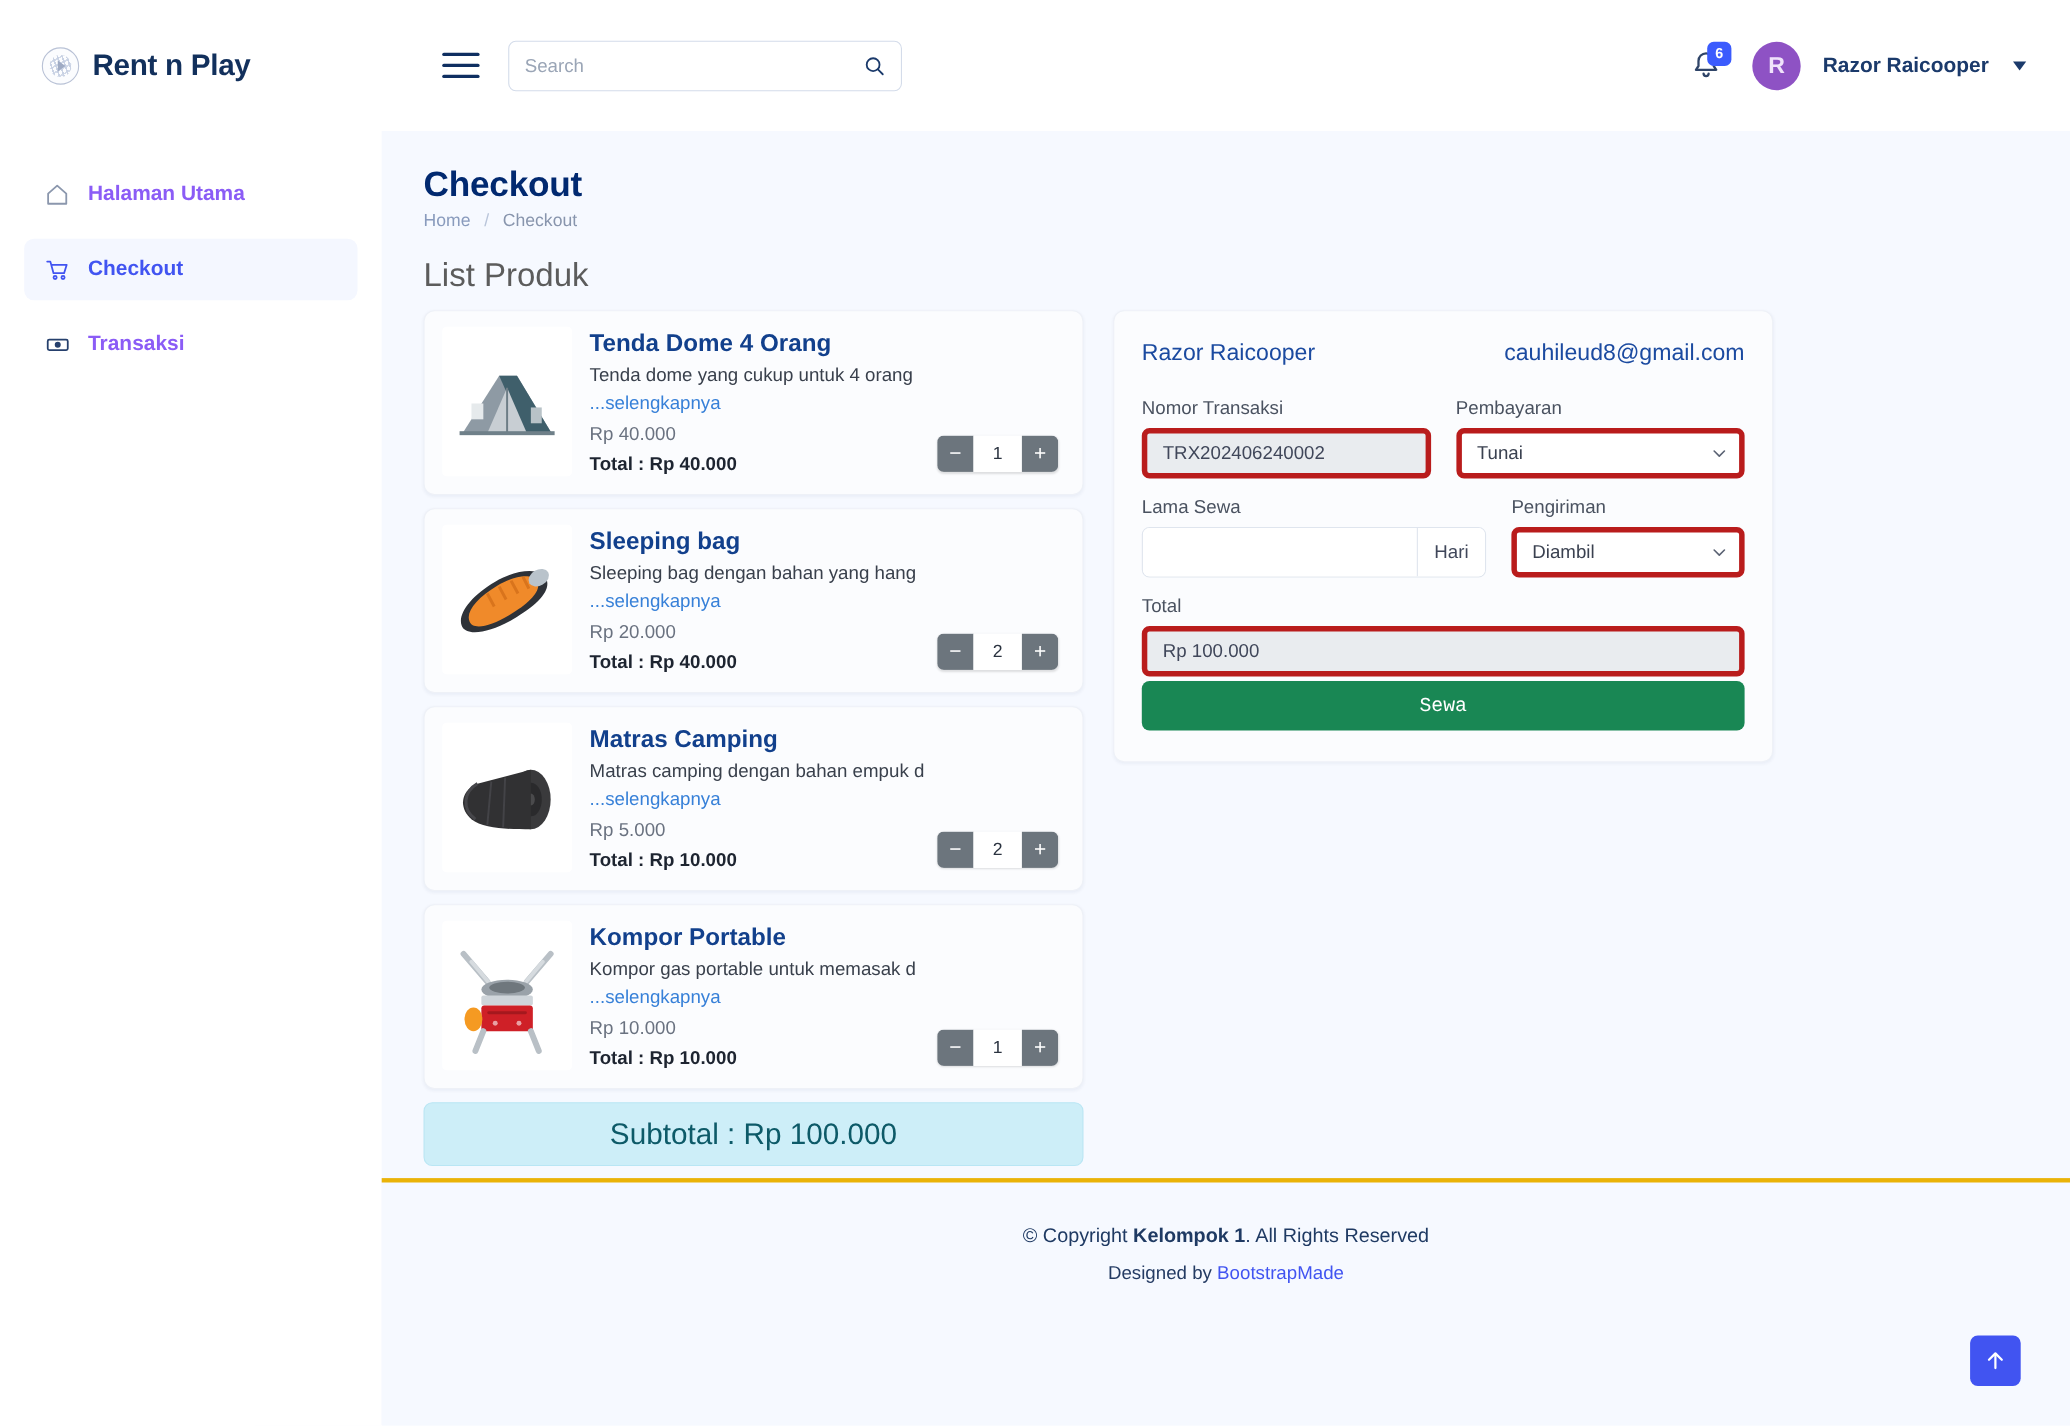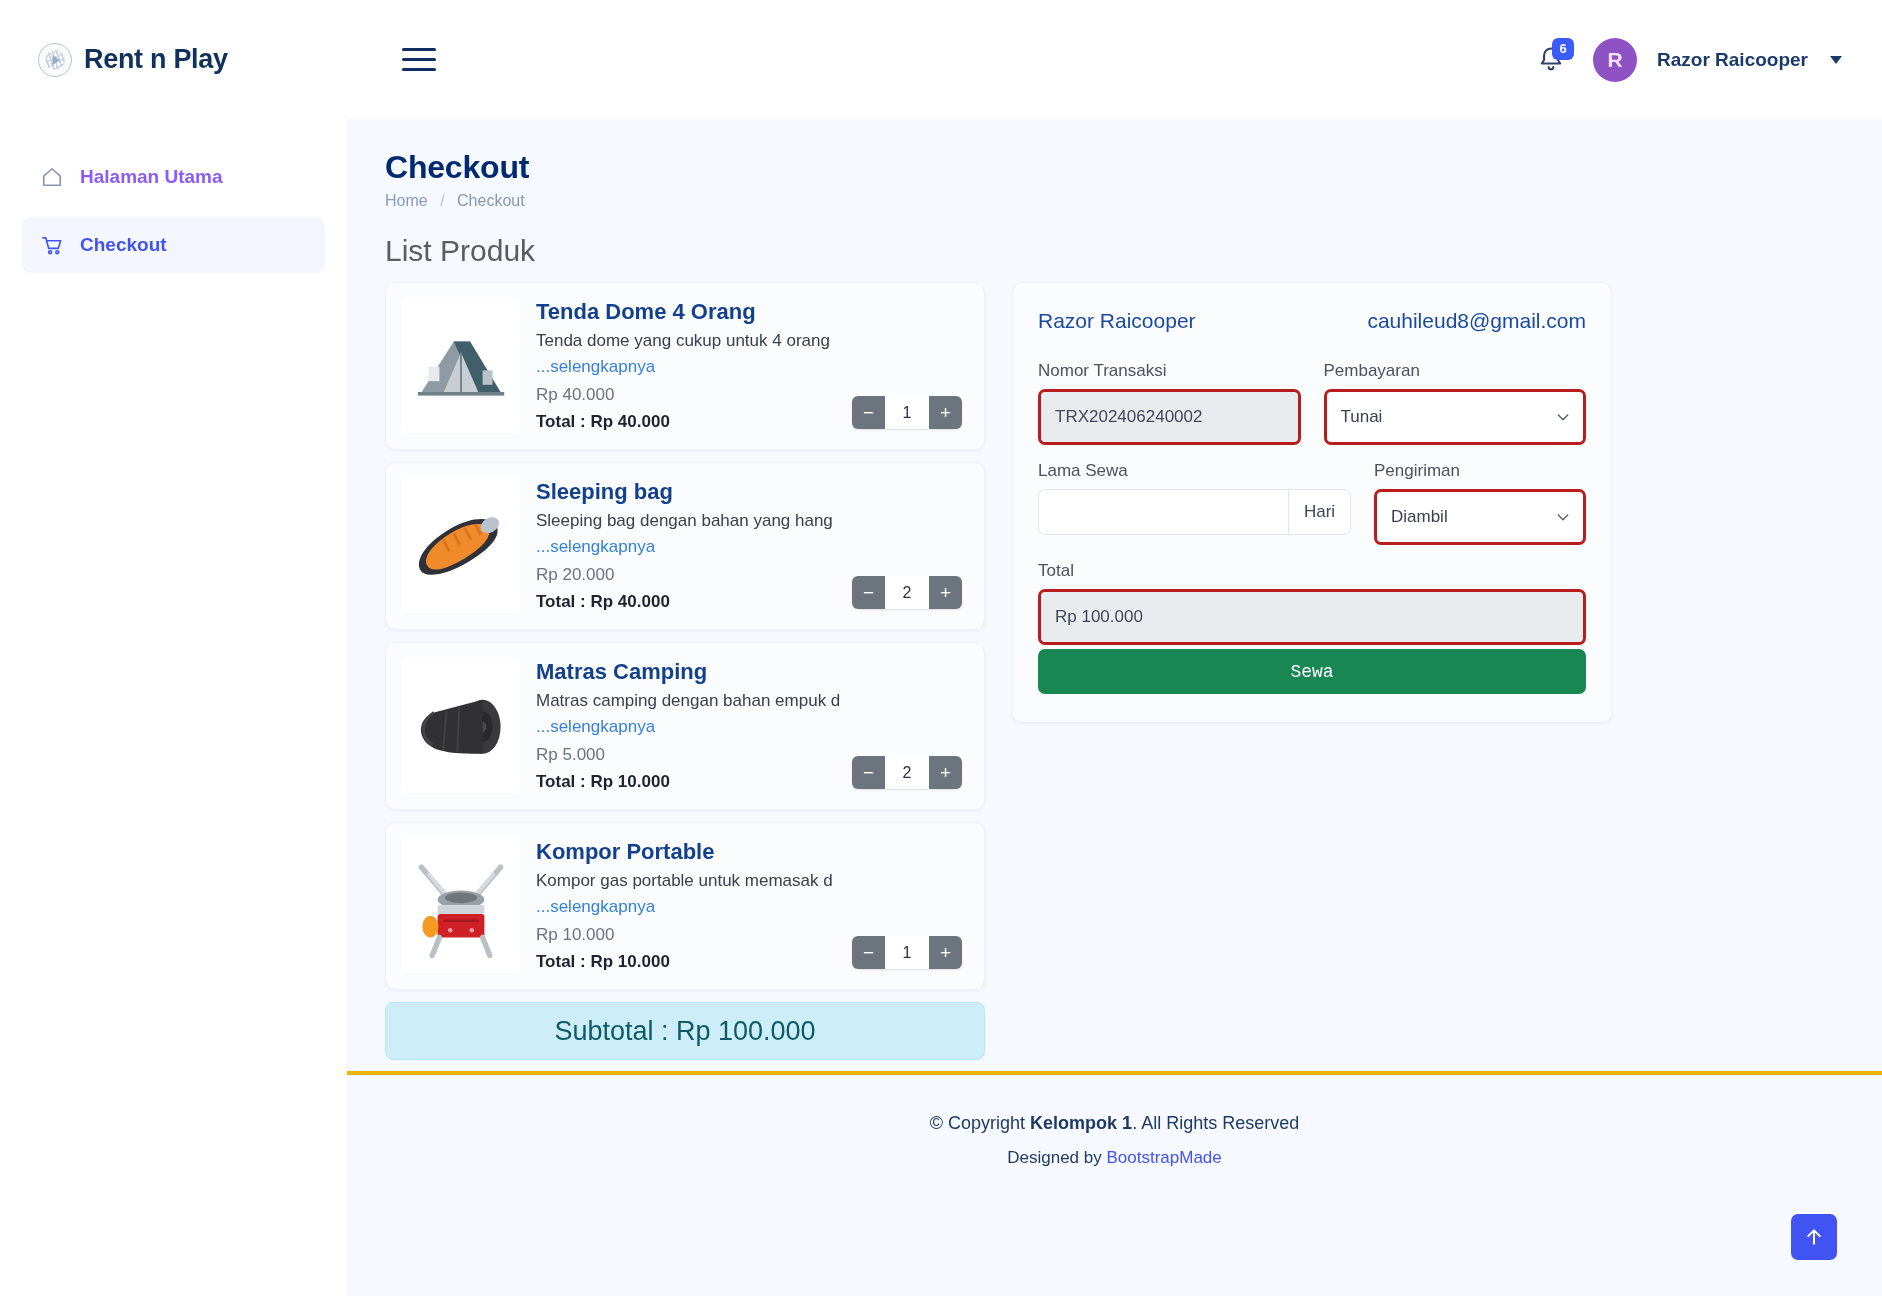--- a/index.html
+++ b/index.html
@@ -208,6 +208,13 @@
       <span></span>
     </div>
 
+    <div class="search-box">
+      <input type="text" placeholder="Search" style="">
+      <svg class="search-ic" viewBox="0 0 24 24" fill="none" stroke="#1b3a6b" stroke-width="2" stroke-linecap="round">
+        <circle cx="10.5" cy="10.5" r="7"></circle>
+          <line x1="16" y1="16" x2="21" y2="21"></line>
+      </svg>
+    </div>
 
     <div class="header-right">
       <div class="bell-wrap">

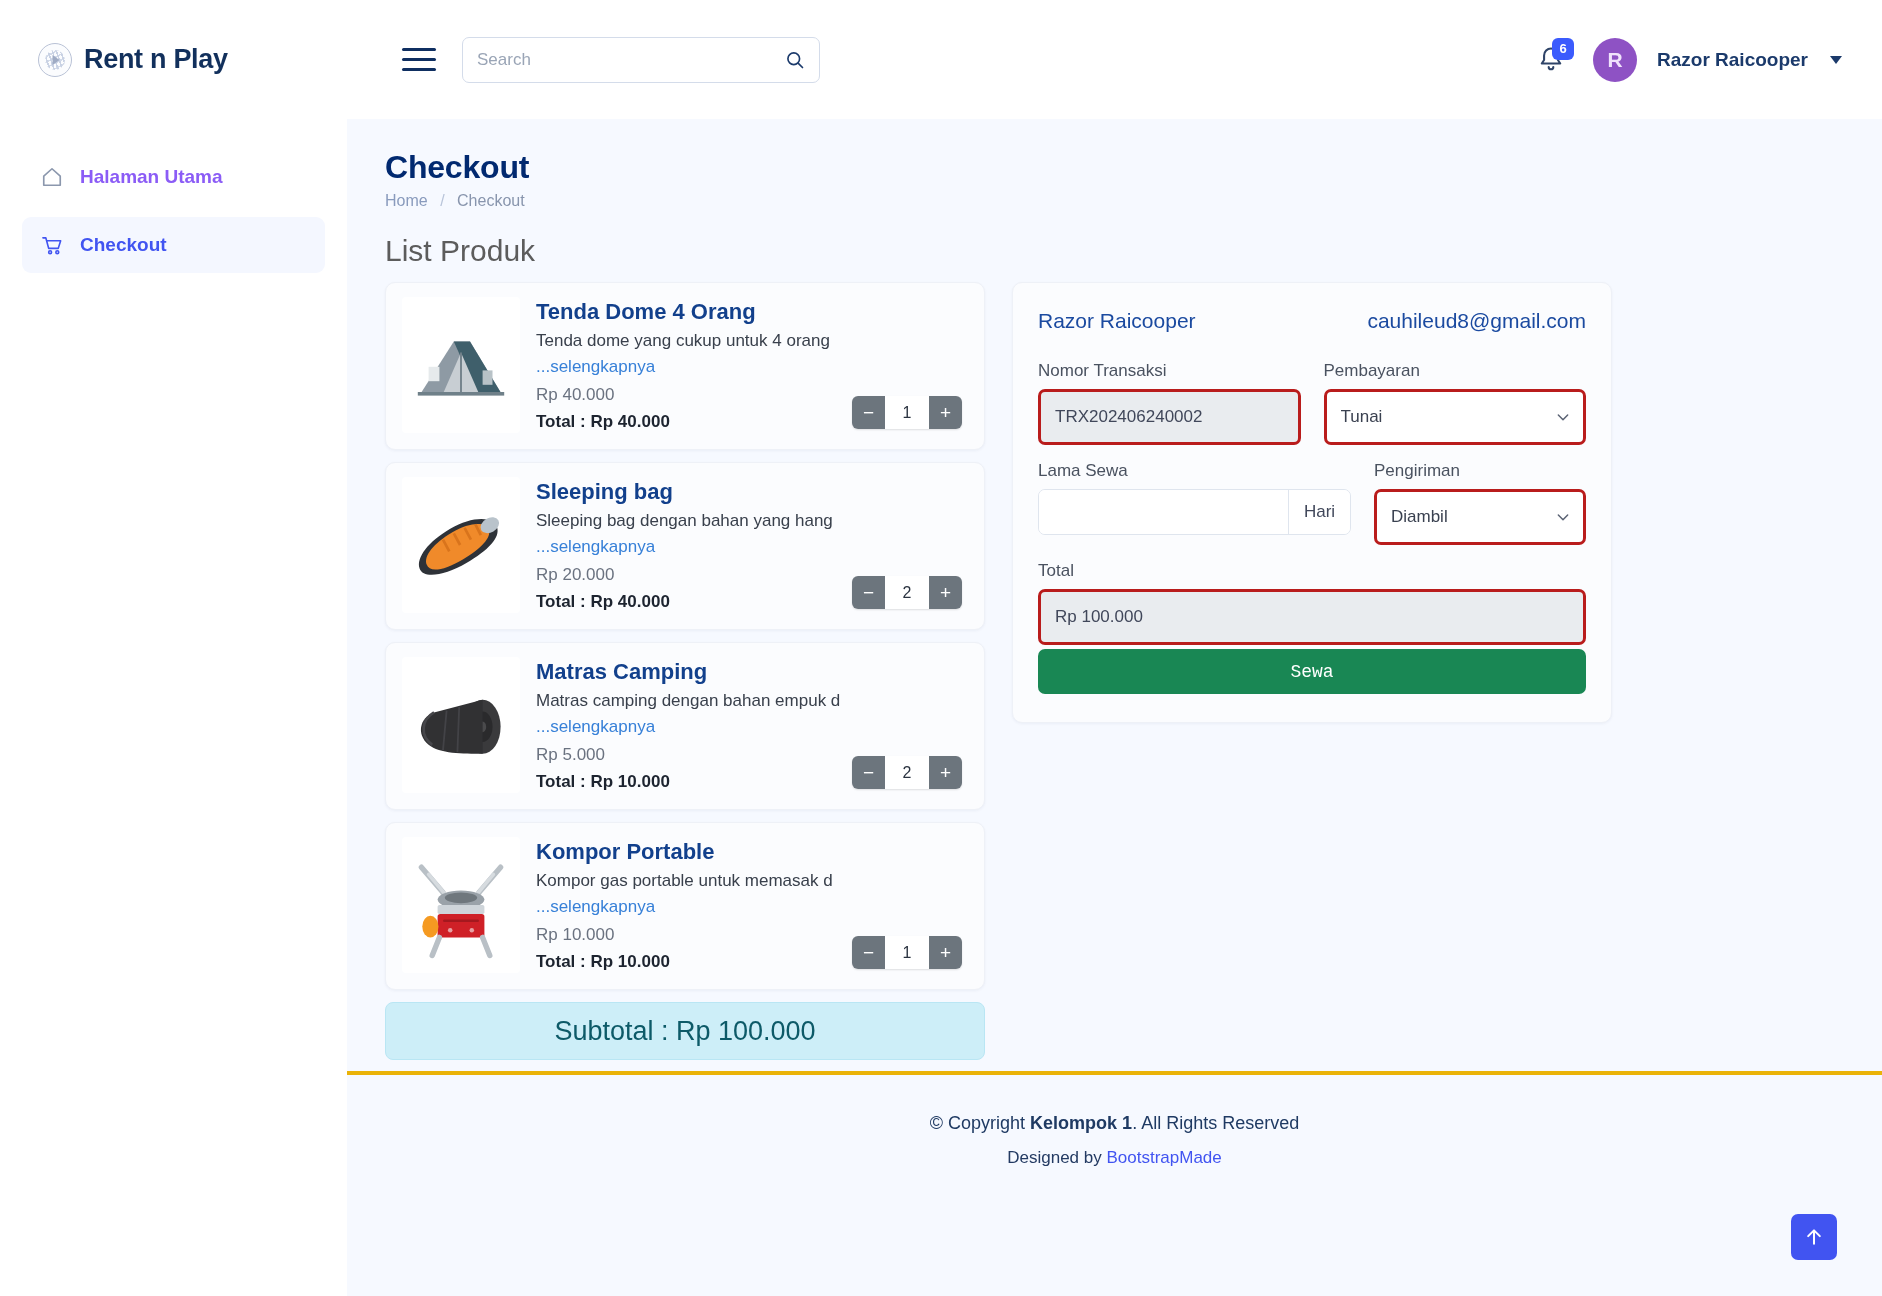--- a/index.html
+++ b/index.html
@@ -251,6 +251,15 @@
       <span class="lbl">Checkout</span>
     </div>
 
+    <div class="nav-item">
+      <span class="nav-ic">
+        <svg width="23" height="23" viewBox="0 0 24 24" fill="none" stroke="#26406d" stroke-width="1.7">
+          <rect x="2.5" y="7" width="19" height="10" rx="1.5"></rect>
+            <circle cx="12" cy="12" r="2" fill="#26406d"></circle>
+        </svg>
+      </span>
+      <span class="lbl">Transaksi</span>
+    </div>
   </div>
 
   <div class="main">

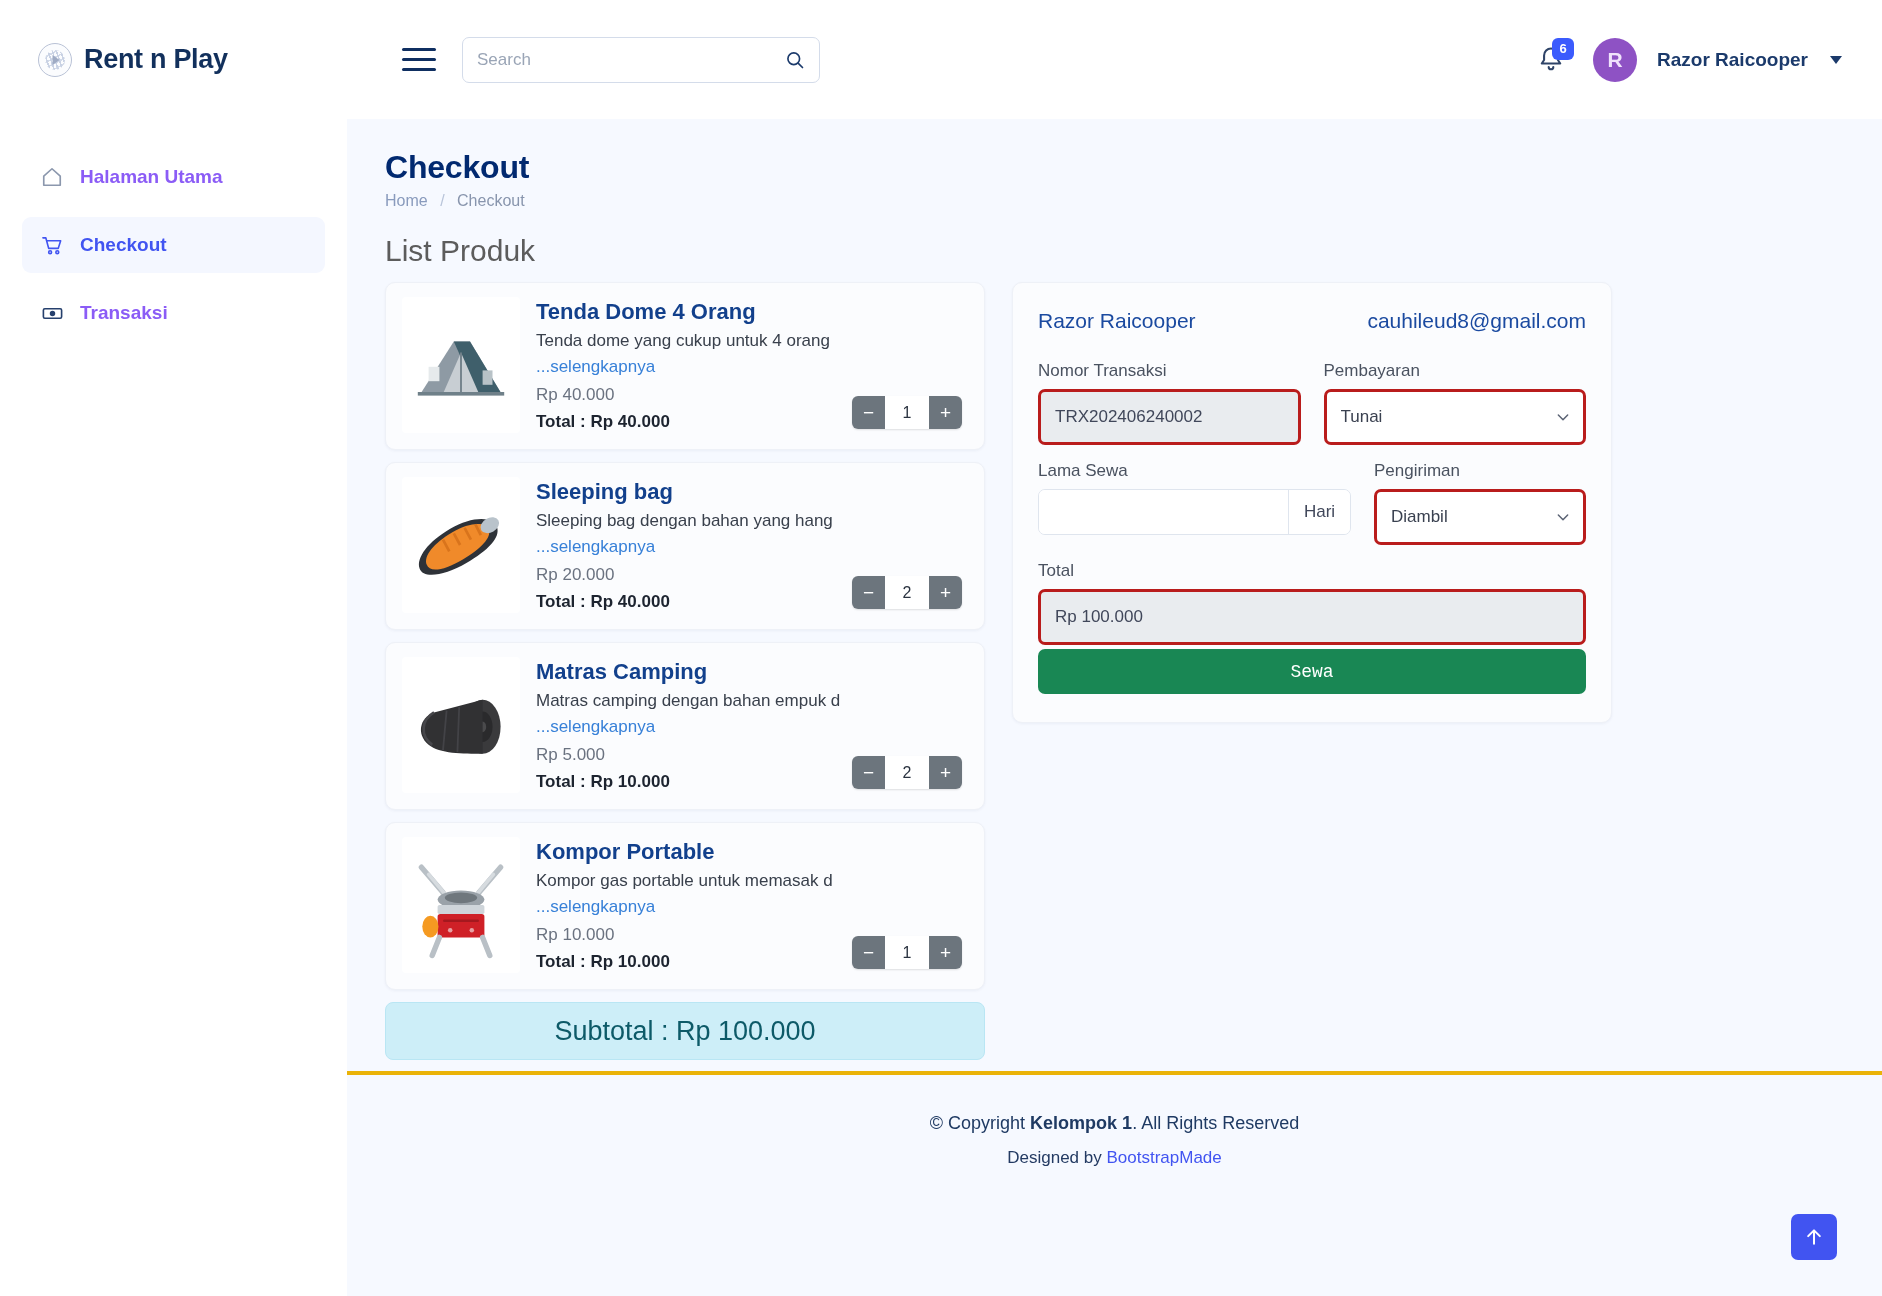--- a/index.html
+++ b/index.html
@@ -152,7 +152,7 @@
   .fgroup{ flex:1; margin-bottom:16px; }
   .flabel{ font-size:17px;color:#4a5260; margin-bottom:8px; display:block; }
   .finput{
-    width:100%;height:56px;border:3px solid #b91c1c;border-radius:7px;
+    width:100%;height:46px;border:5px solid #b91c1c;border-radius:7px;
     padding:0 14px; font-size:17px;color:#3a4150; background:#fff;
     font-family:"Liberation Sans", sans-serif; outline:none;
   }

